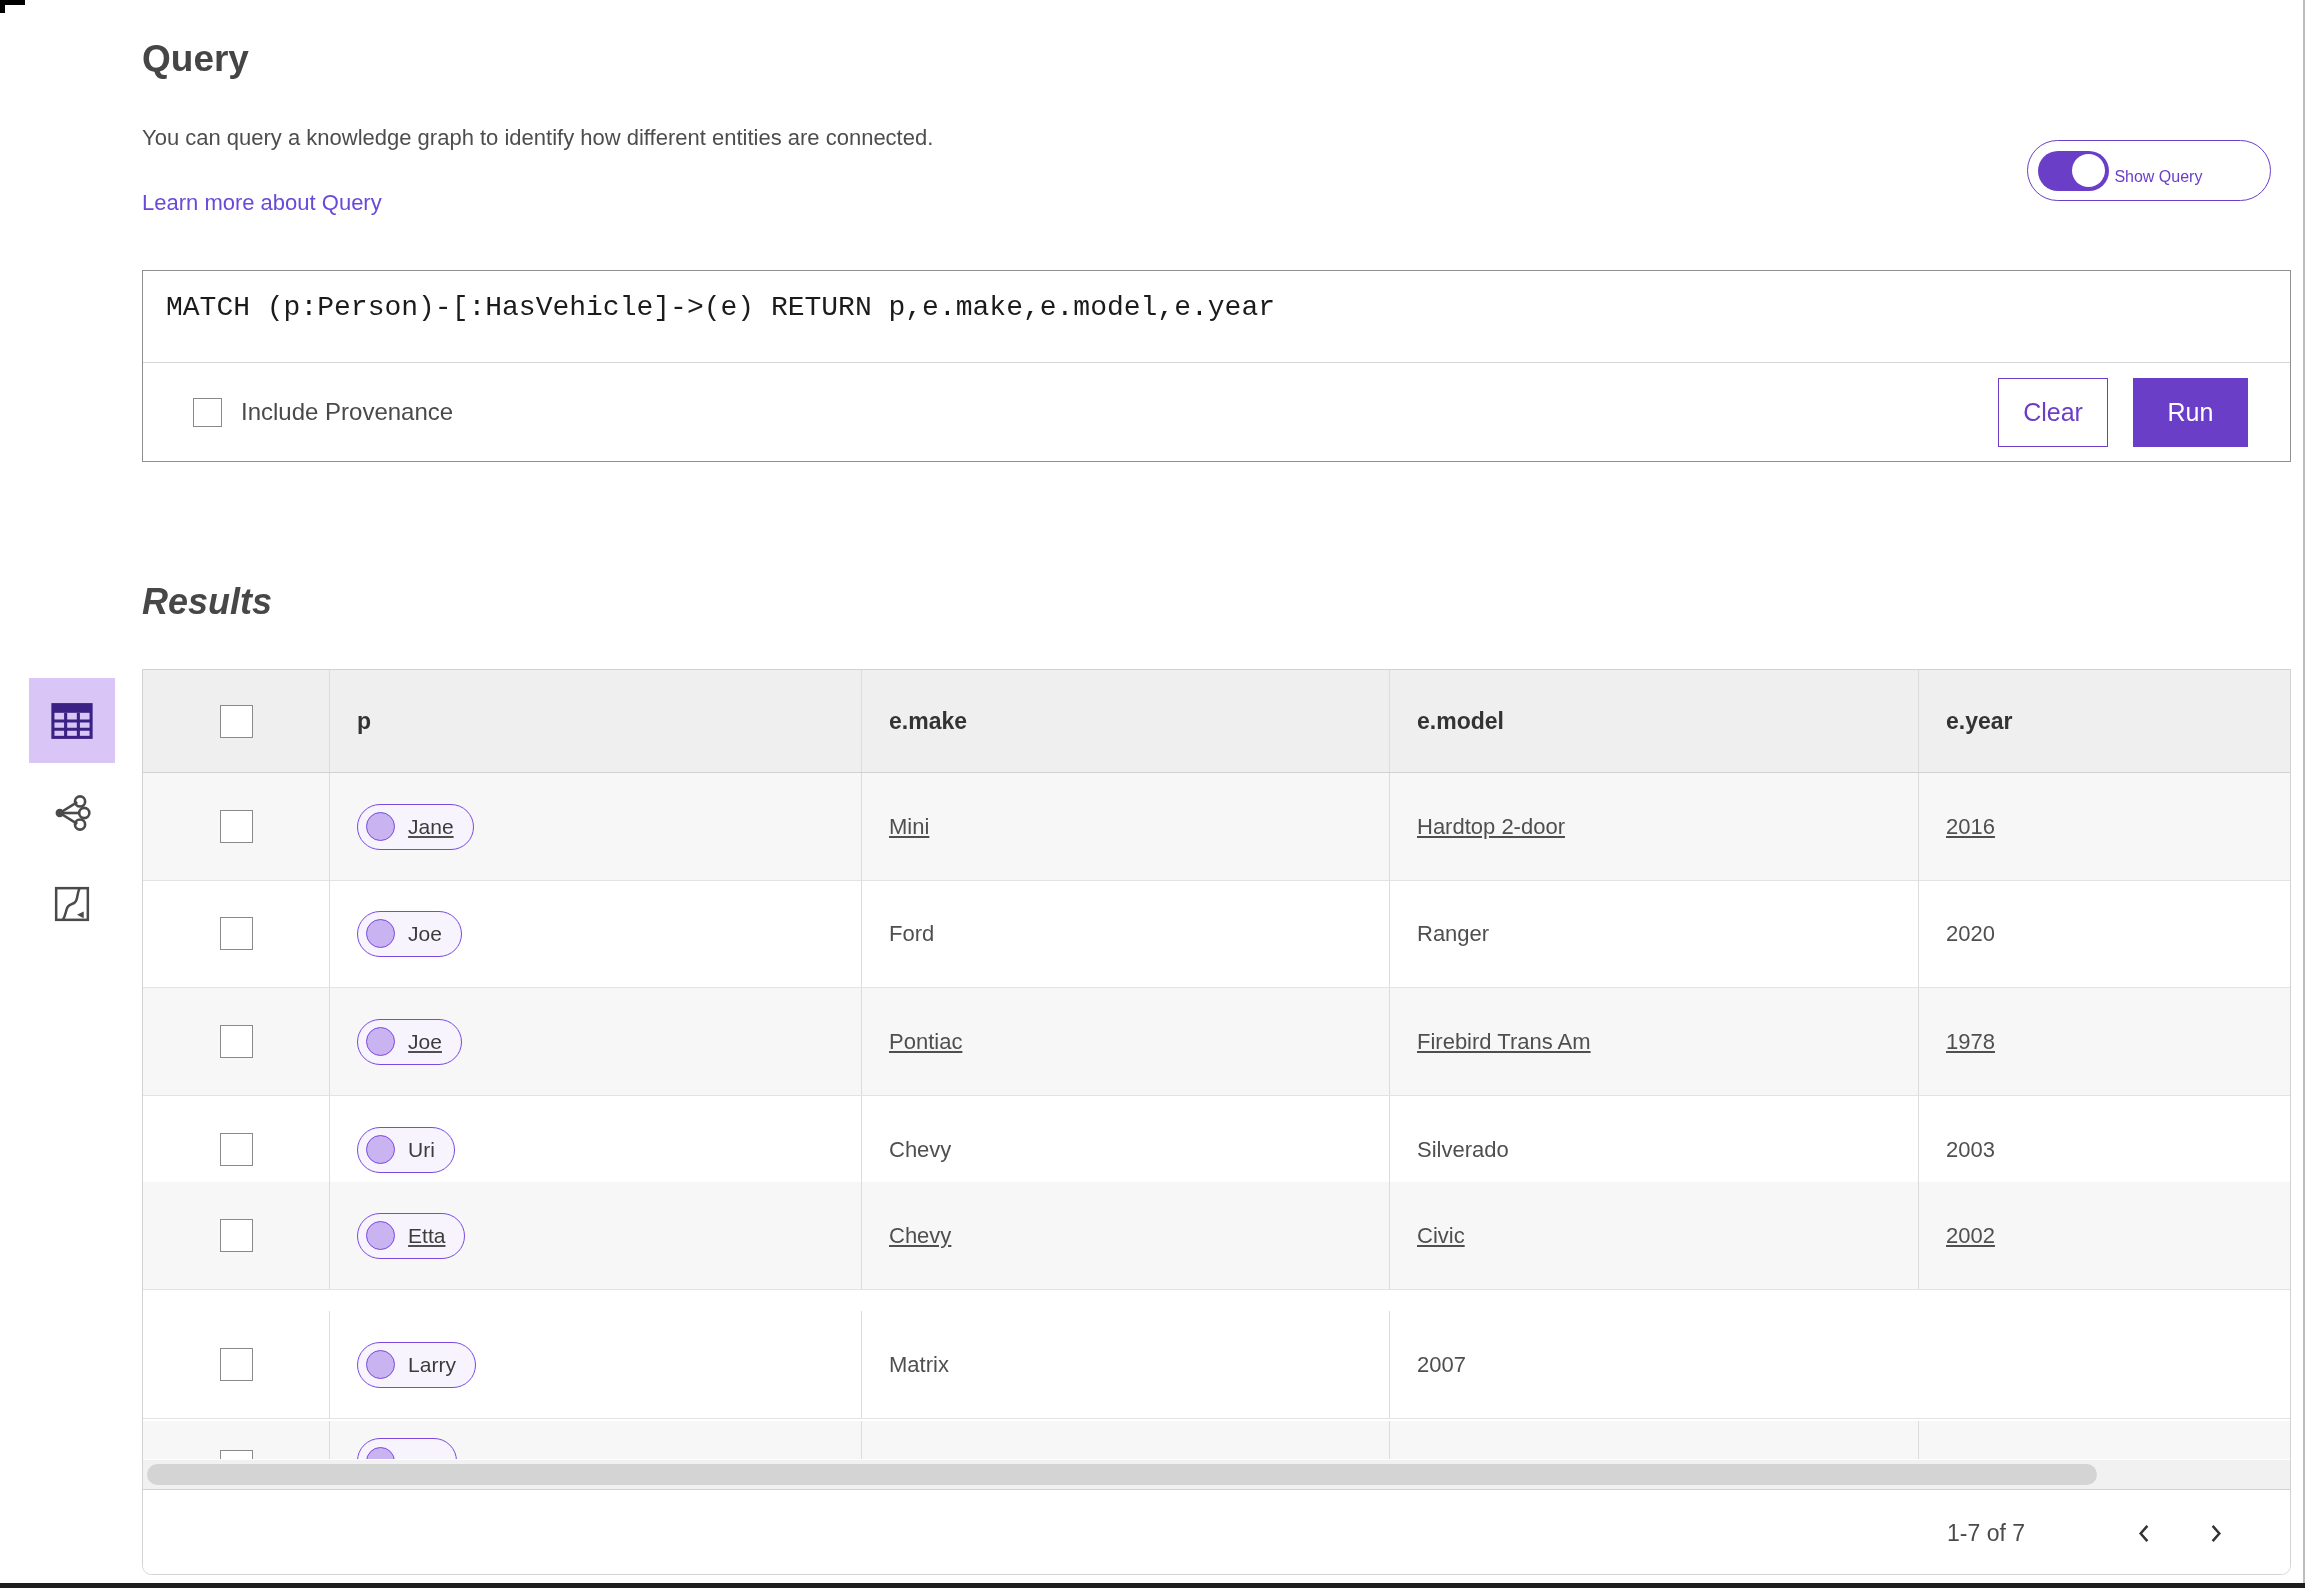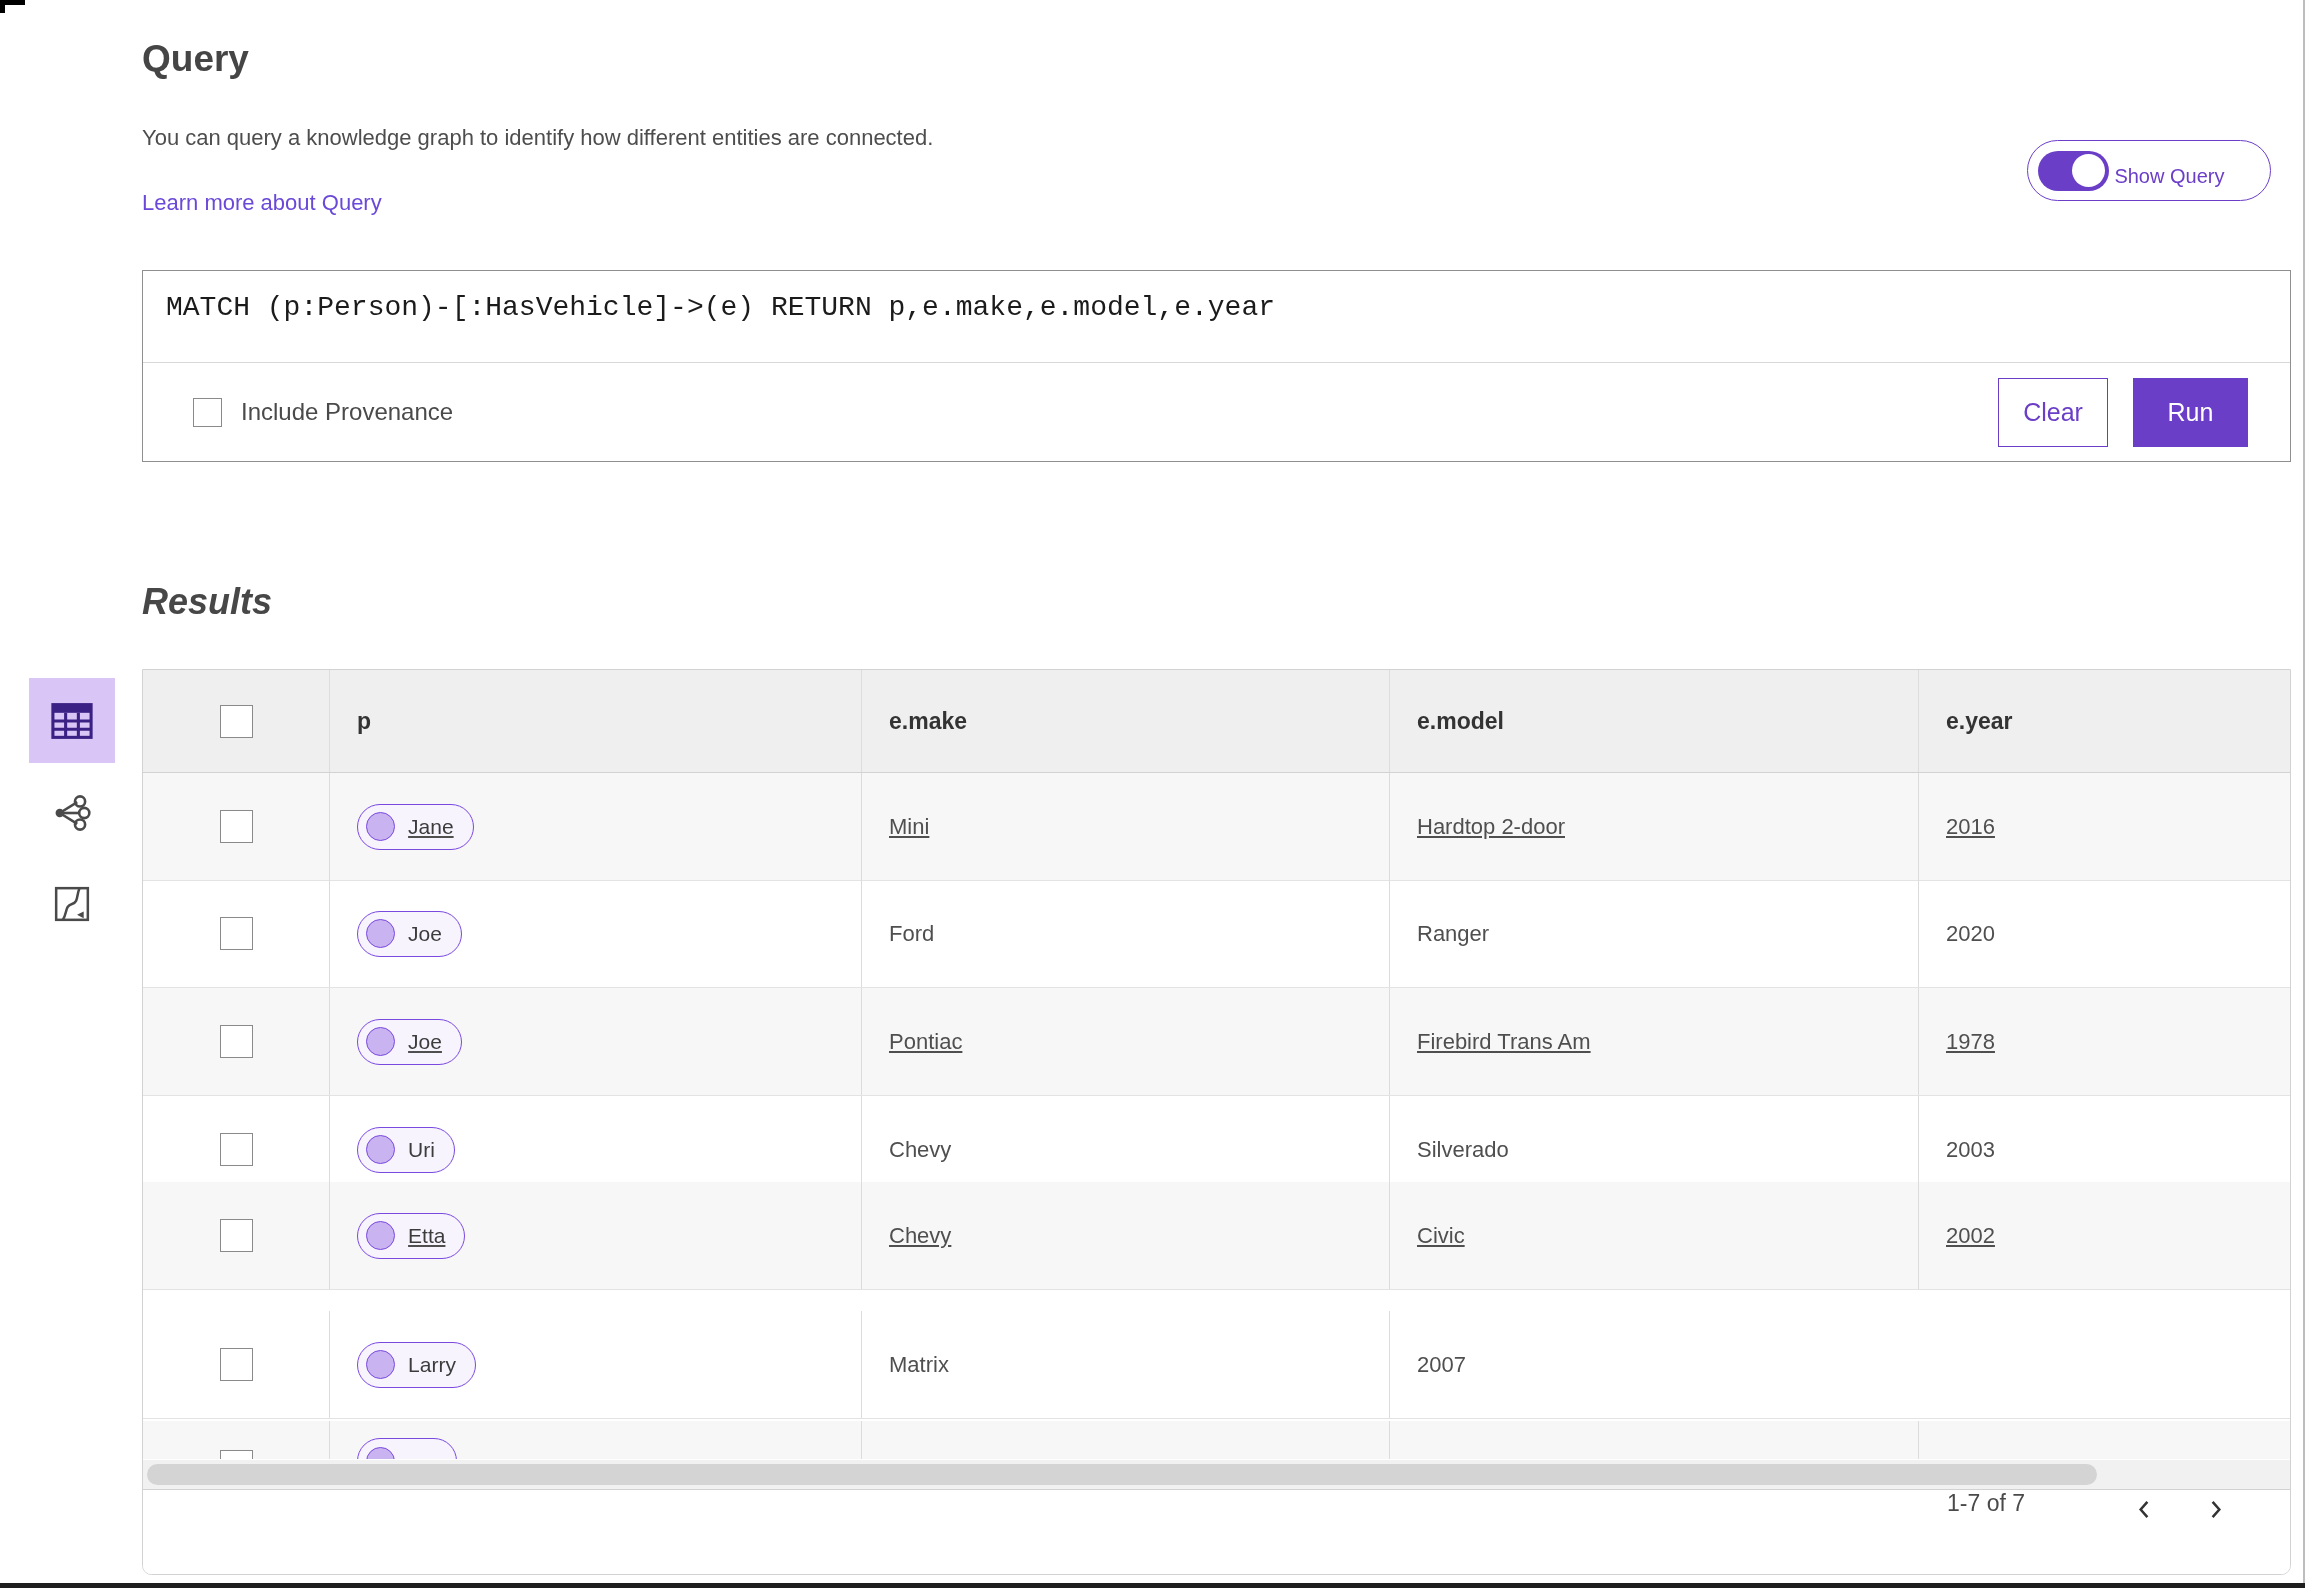--- a/index.html
+++ b/index.html
@@ -22,7 +22,7 @@
               background:#fff;cursor:pointer;}
   .toggle{width:71px;height:40px;border-radius:21px;background:#6b3ec8;position:relative;flex:0 0 auto;}
   .toggle .knob{position:absolute;right:3.8px;top:3.8px;width:33px;height:33px;border-radius:50%;background:#fff;}
-  .show-query .sq-label{font-size:20px;color:#6b3ec8;margin-left:5.8px;margin-top:12px;}
+  .show-query .sq-label{font-size:16px;color:#6b3ec8;margin-left:5.8px;margin-top:12px;}
 
   
   .query-box{position:absolute;left:142px;top:270px;width:2149px;height:192px;border:1.9px solid #8f8f8f;

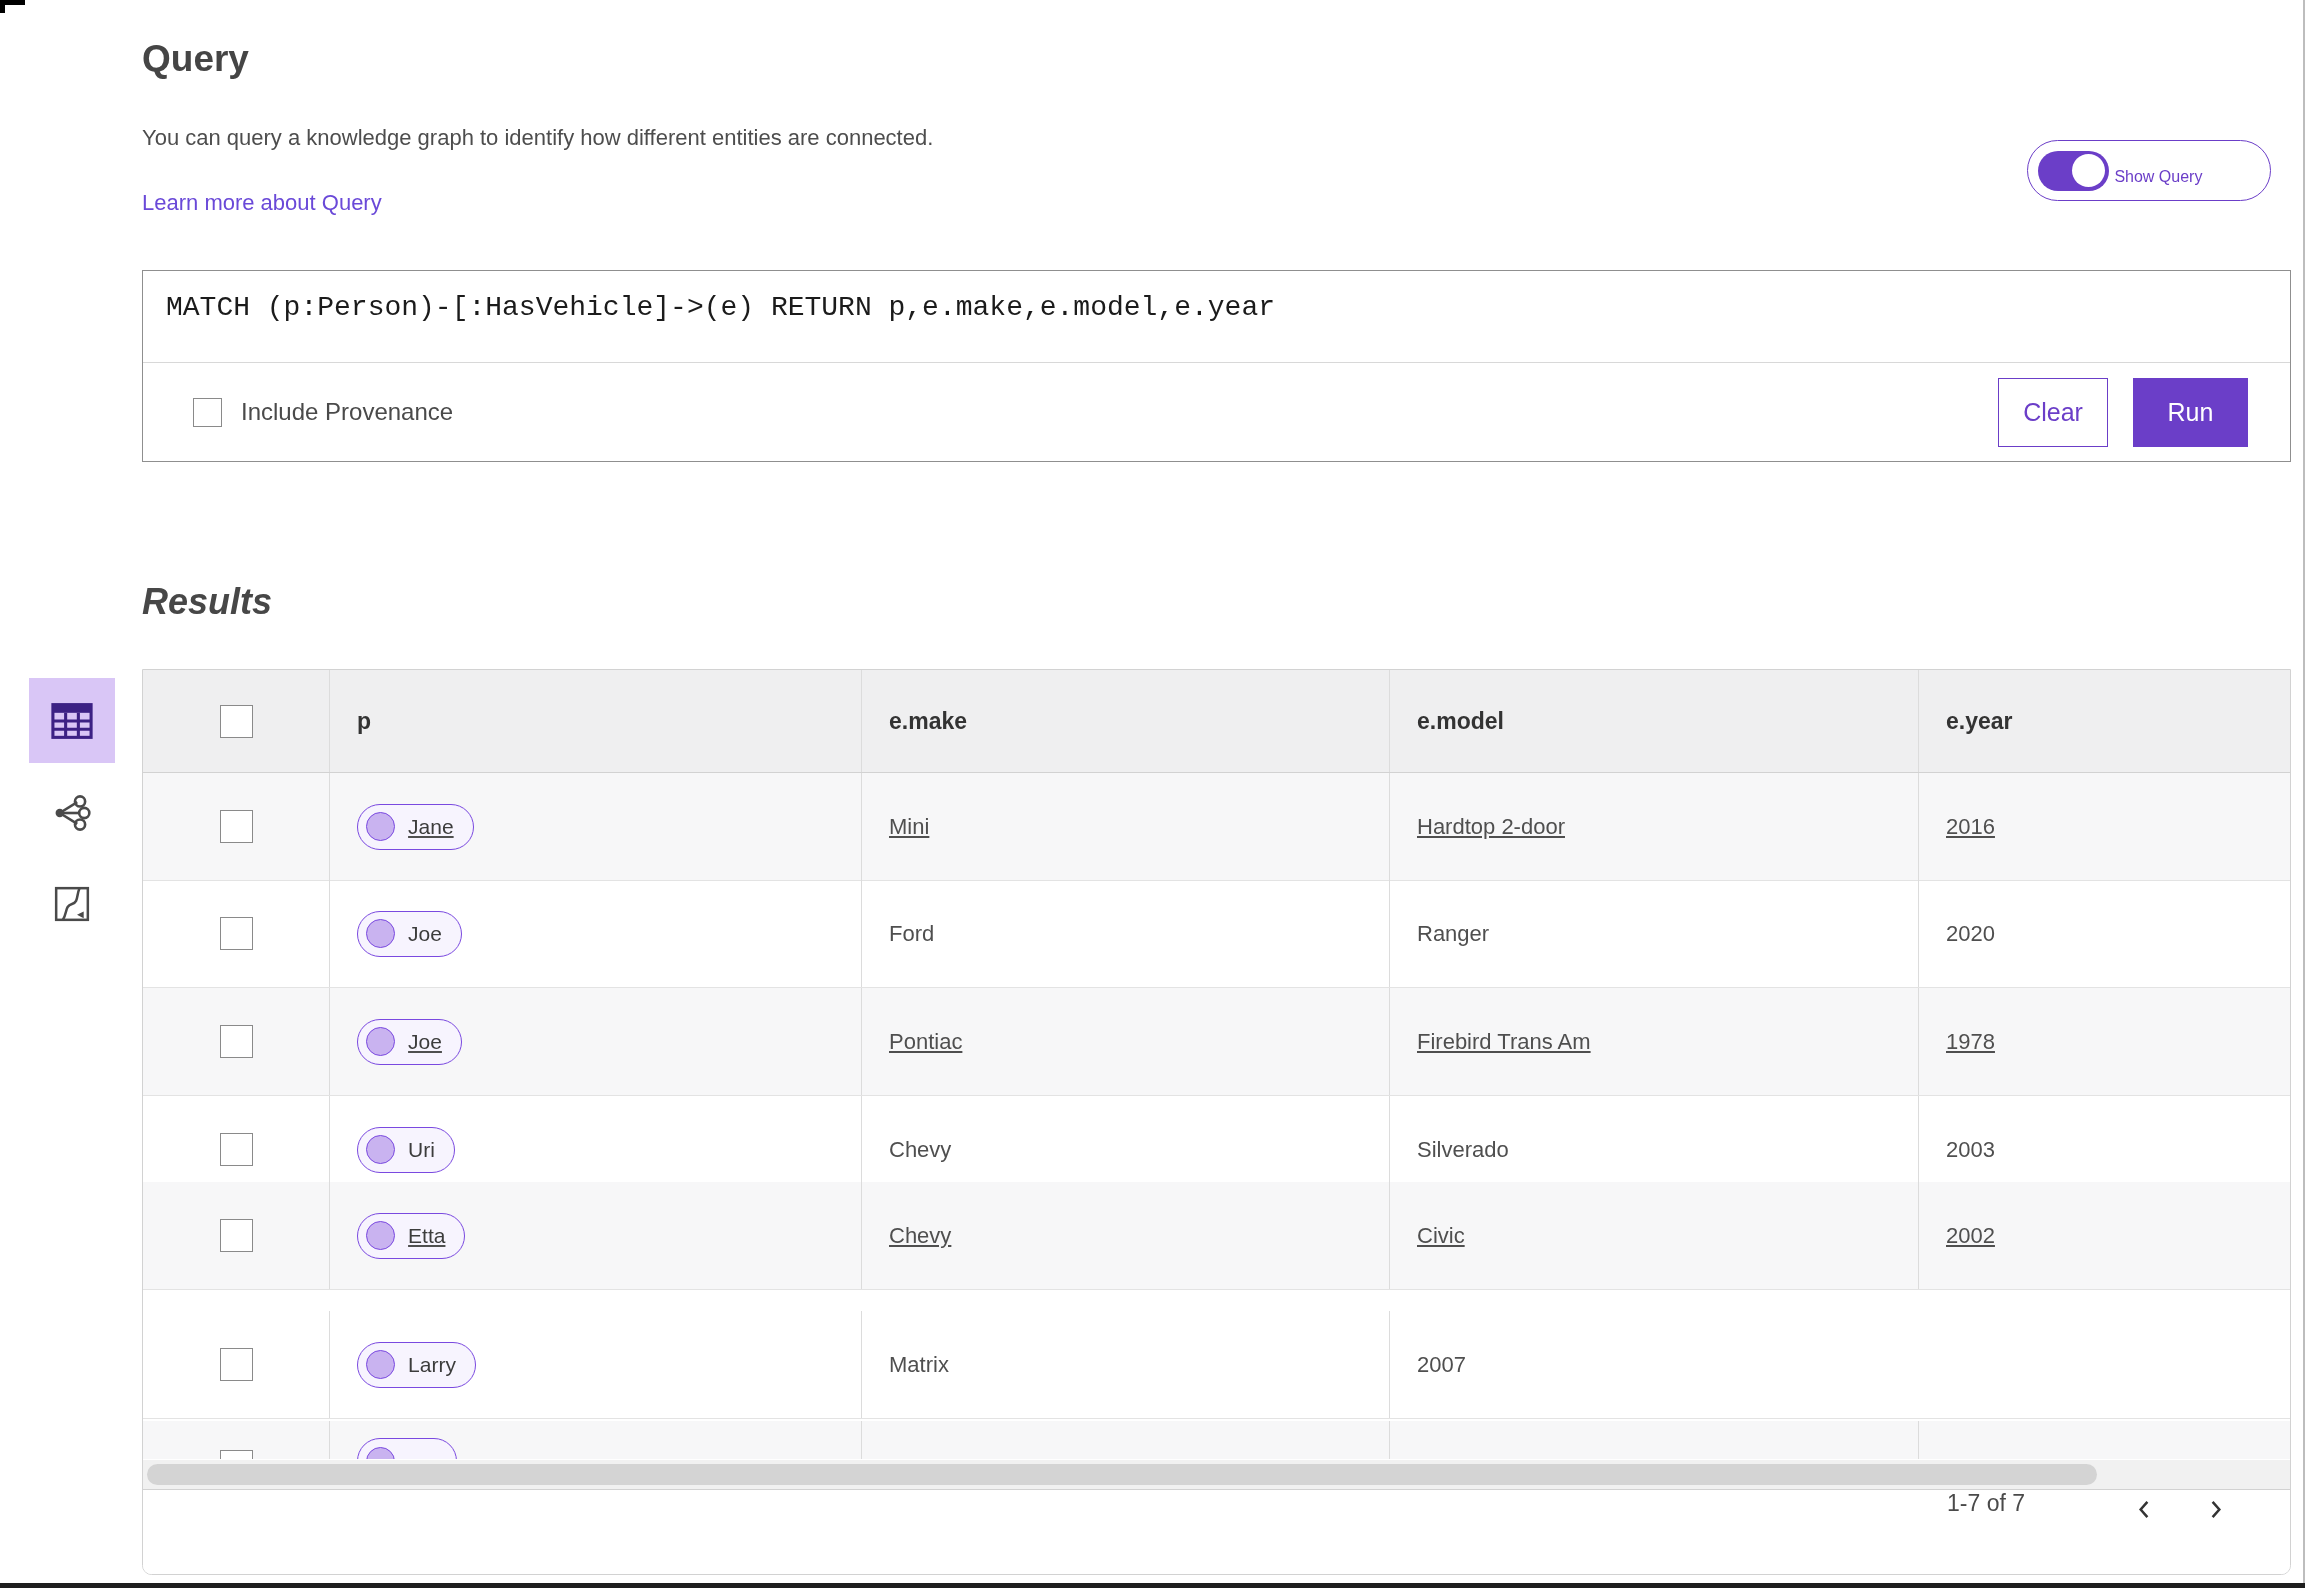--- a/index.html
+++ b/index.html
@@ -78,7 +78,7 @@
   .hscroll .thumb{position:absolute;left:3.8px;top:3.8px;width:1950px;height:21px;border-radius:10.6px;background:#d4d4d4;cursor:pointer;}
 
   .tfoot{position:absolute;left:0;top:819px;width:100%;height:87px;border-top:1px solid #d2d2d2;background:#fff;
-         display:flex;justify-content:flex-end;padding-right:56px;box-sizing:border-box;}
+         display:flex;align-items:center;justify-content:flex-end;padding-right:56px;box-sizing:border-box;}
   .range-label{font-size:23px;color:#4a4a4a;margin-right:67px;}
   .pag-btn{width:38px;height:38px;border:none;background:transparent;cursor:pointer;display:flex;
            align-items:center;justify-content:center;margin-left:33px;color:#333;}

